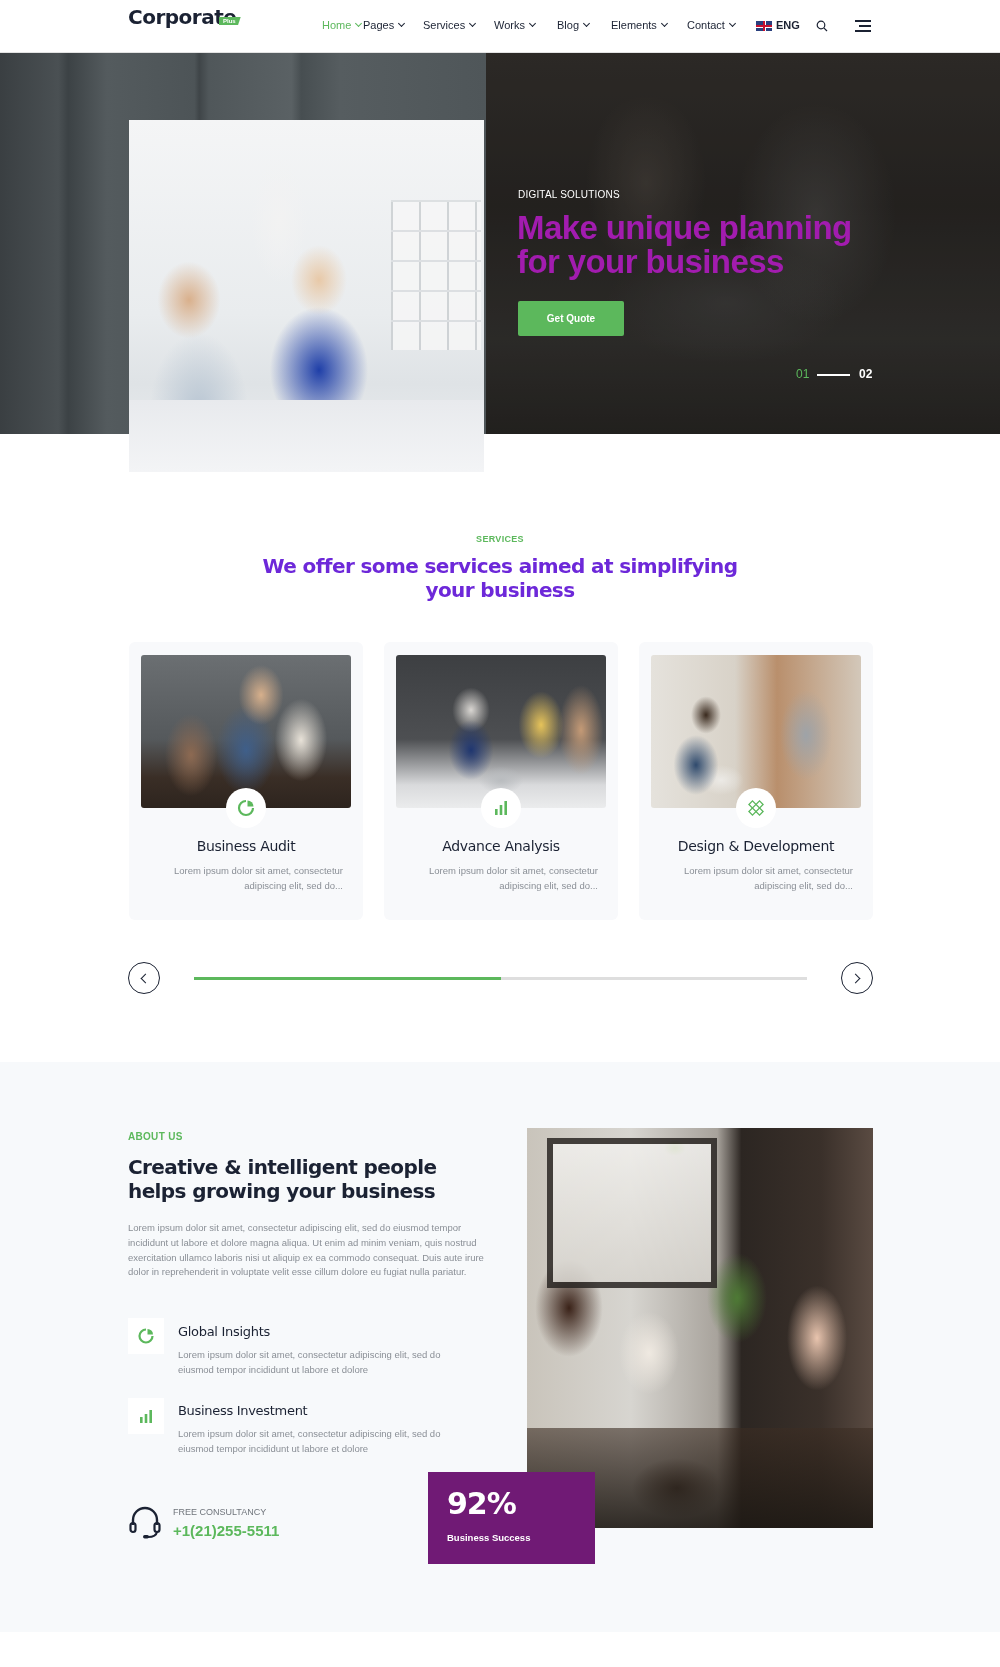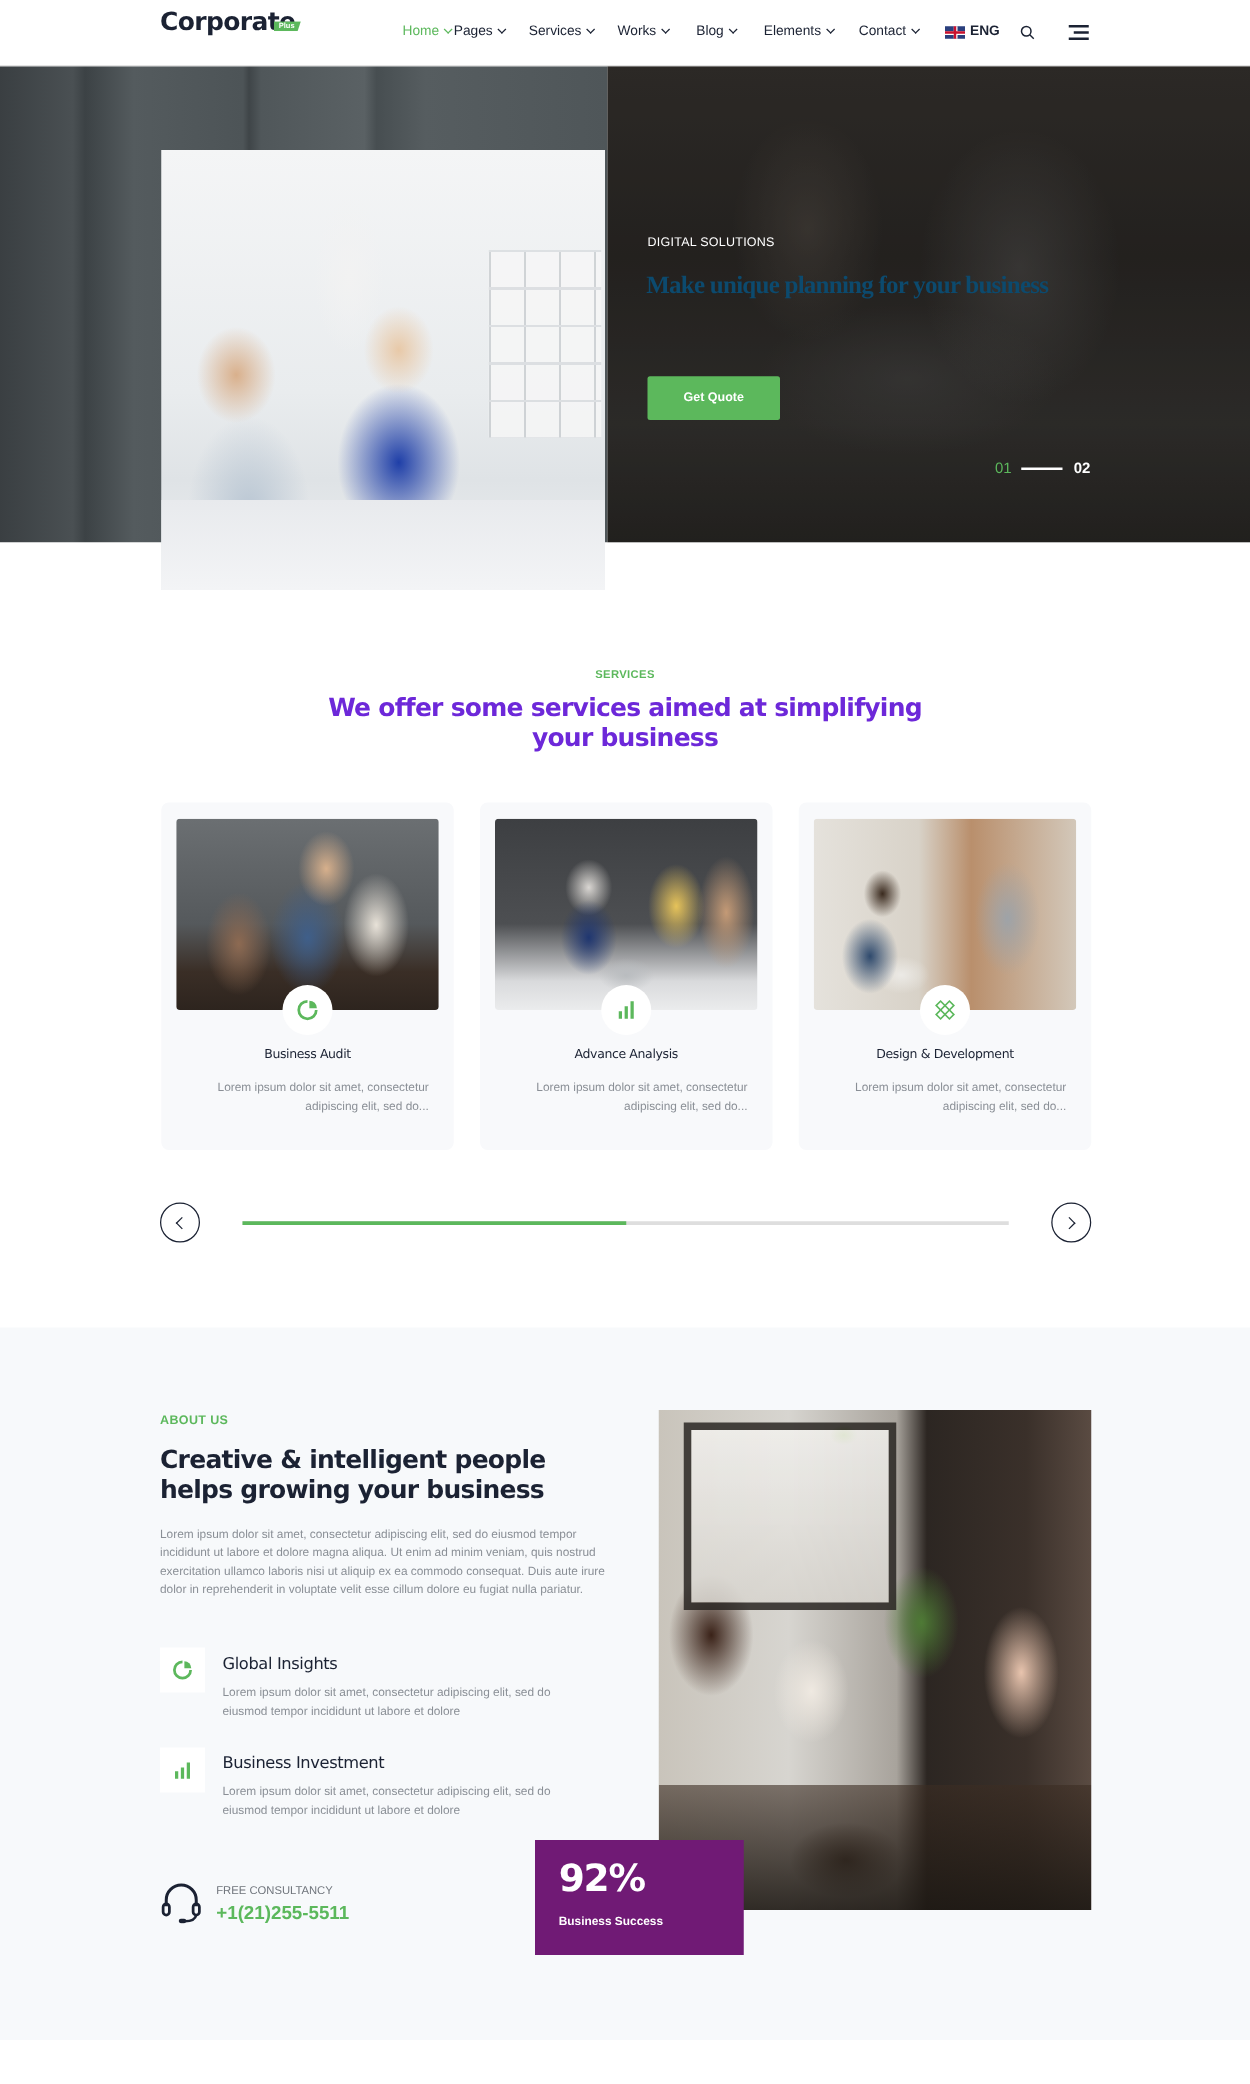--- a/index.html
+++ b/index.html
@@ -47,7 +47,7 @@
       background: repeating-linear-gradient(180deg, #d9dcdf 0 2px, transparent 2px 30px), repeating-linear-gradient(90deg, #c9cdd0 0 2px, #f7f7f7 2px 28px); opacity: 0.8; }
   .hero-photo .table { position: absolute; left: 0; top: 280px; width: 355px; height: 72px; background: linear-gradient(180deg, #e8eaed, #f3f4f6); }
   .hero-eyebrow { position: absolute; left: 518px; top: 189px; font-size: 10px; color: #ffffff; letter-spacing: 0.2px; white-space: nowrap; z-index: 3; }
-  .hero-title { position: absolute; left: 517px; top: 211px; width: 340px; font-family: Liberation Serif, serif; font-size: 20px; font-weight: bold; line-height: 34px; color: #0c4a6e; letter-spacing: -0.6px; z-index: 3; }
+  .hero-title { position: absolute; left: 517px; top: 211px; width: 340px; font-family: Liberation Sans, sans-serif; font-size: 33px; font-weight: bold; line-height: 34px; color: #a21caf; letter-spacing: -0.6px; z-index: 3; }
   .hero-btn { position: absolute; left: 518px; top: 301px; width: 106px; height: 35px; background: #5cb85c; color: #fff; font-size: 10px; font-weight: bold; border: none; border-radius: 2px; z-index: 3; cursor: pointer; font-family: "Liberation Sans", sans-serif; }
   .slide-num { position: absolute; top: 367px; font-size: 12px; z-index: 3; }
   .slide-num.cur { left: 796px; color: #5cb85c; }

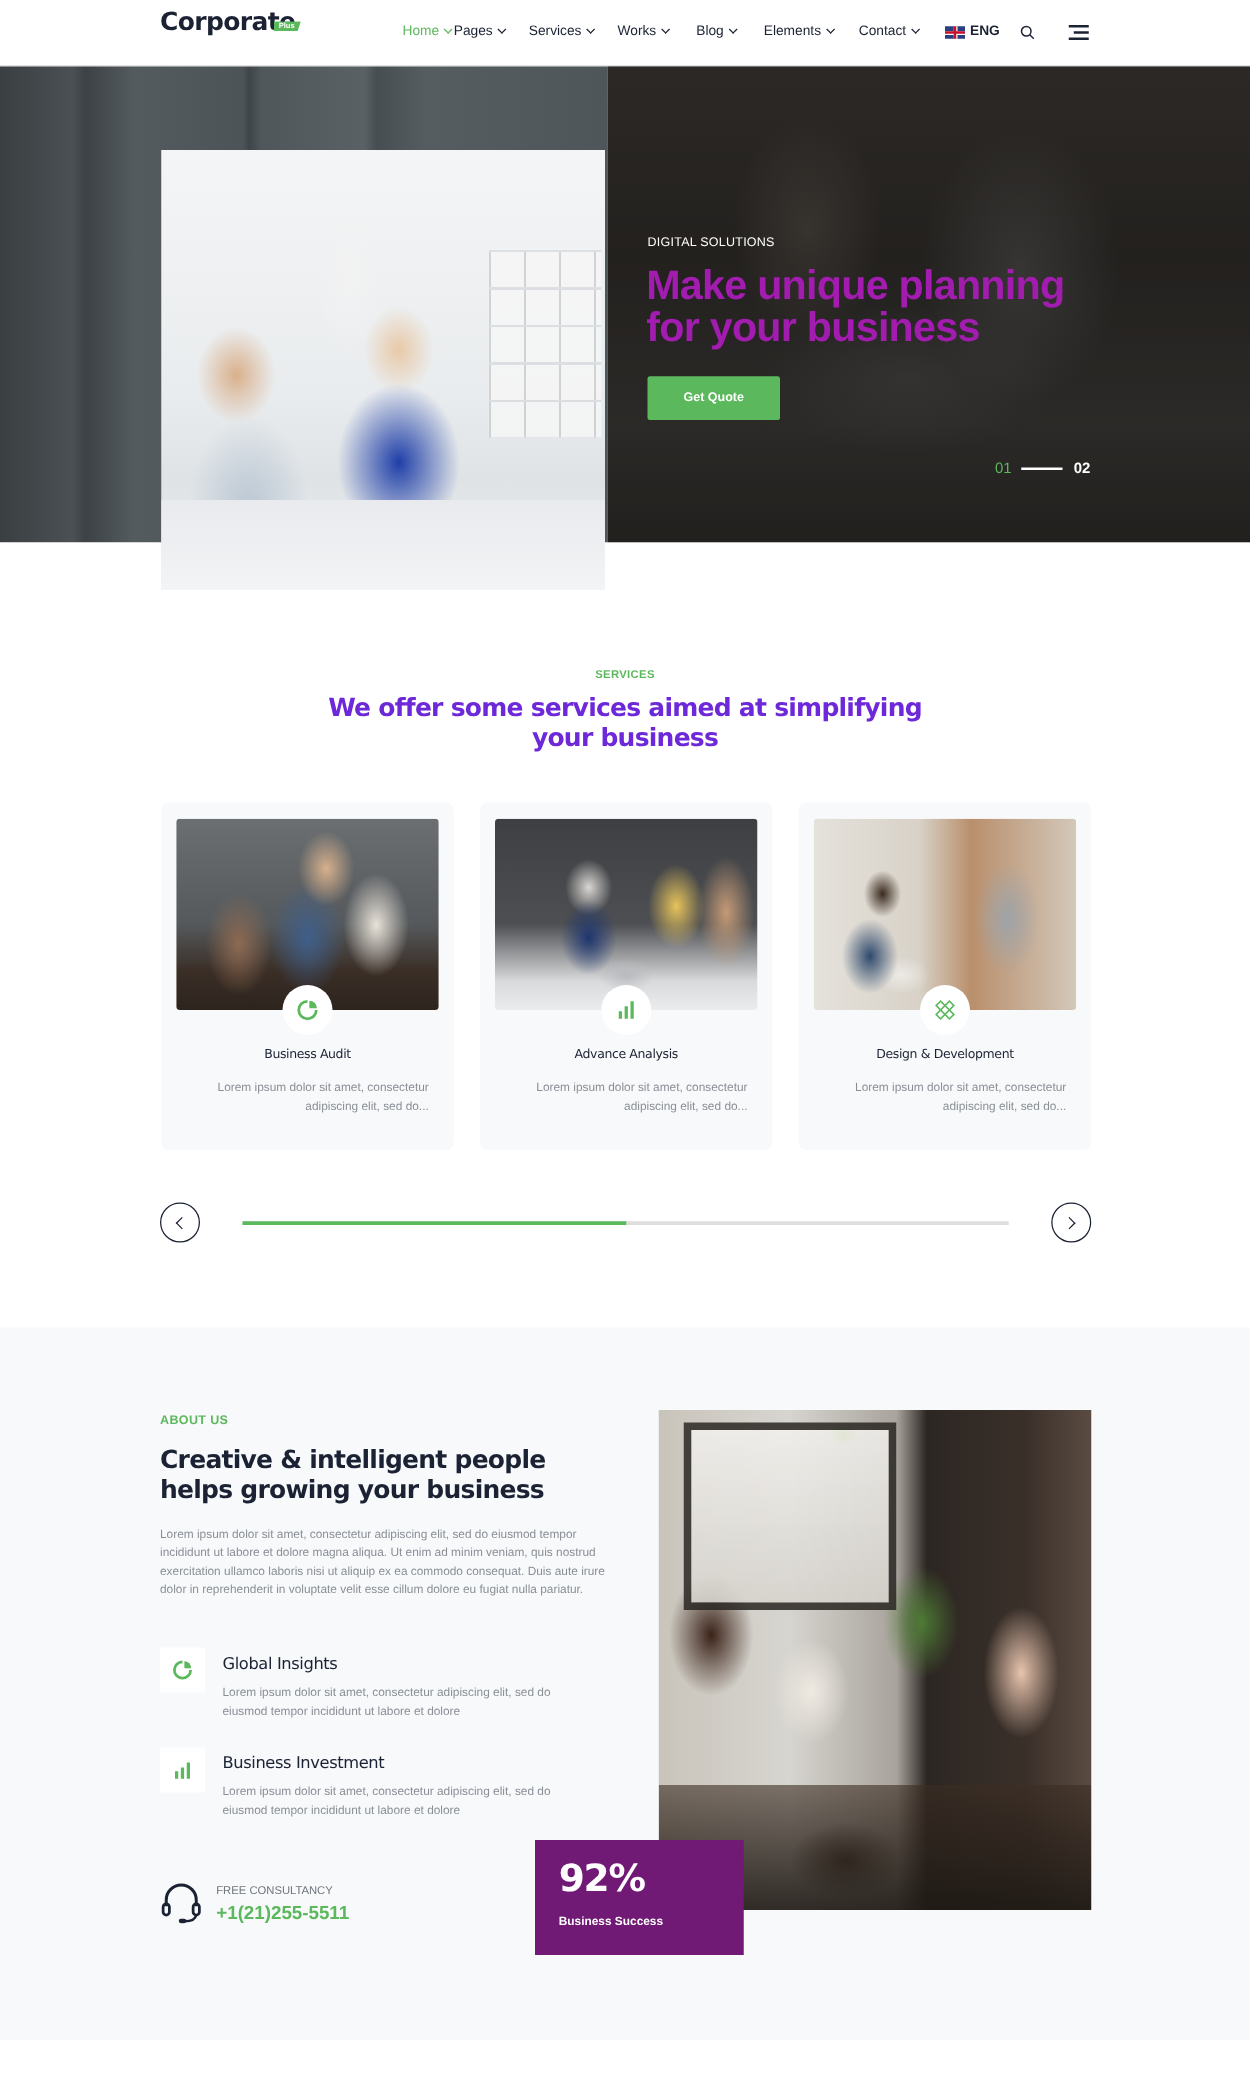--- a/index.html
+++ b/index.html
@@ -60,7 +60,7 @@
   .card { position: absolute; top: 642px; width: 234px; height: 278px; background: #f8f9fb; border-radius: 6px; }
   .card-img { position: absolute; left: 12px; top: 13px; width: 210px; height: 153px; border-radius: 3px; overflow: hidden; }
   .card-icon { position: absolute; left: 97px; top: 146px; width: 40px; height: 40px; border-radius: 50%; background: #fff; display: flex; align-items: center; justify-content: center; }
-  .card-title { position: absolute; left: 0; top: 196px; width: 234px; text-align: center; font-family: "DejaVu Sans", sans-serif; font-size: 10px; color: #1b2233; letter-spacing: -0.3px; }
+  .card-title { position: absolute; left: 0; top: 196px; width: 234px; text-align: center; font-family: "DejaVu Sans", sans-serif; font-size: 14px; color: #1b2233; letter-spacing: -0.3px; }
   .card-desc { position: absolute; left: 20px; top: 221px; width: 194px; text-align: right; font-size: 9.5px; line-height: 15px; color: #8a8f96; }
 
   .slider-arrow { position: absolute; top: 962px; width: 32px; height: 32px; border: 1px solid #1b2233; border-radius: 50%; background: #fff; display: flex; align-items: center; justify-content: center; cursor: pointer; }

